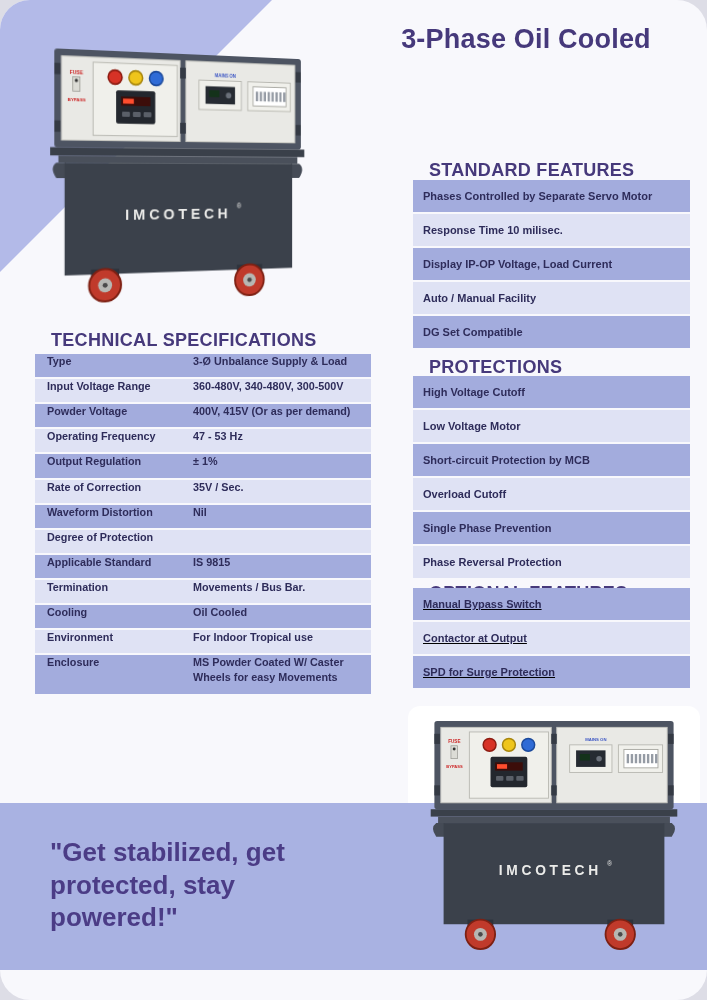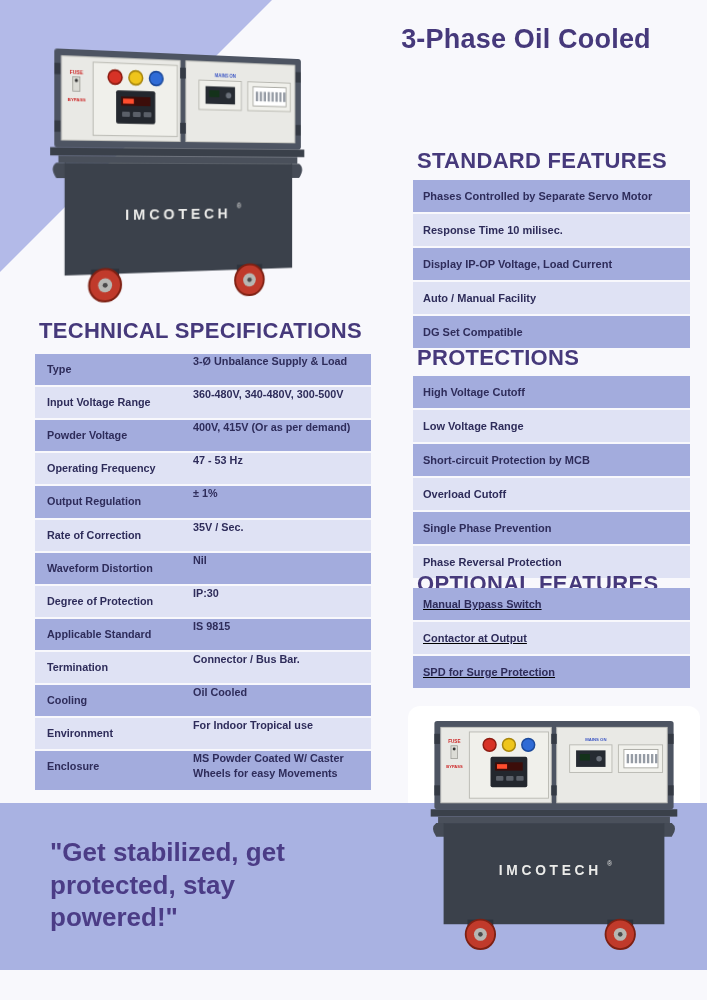--- a/index.html
+++ b/index.html
@@ -4,7 +4,7 @@
 <style>
   html,body{margin:0;padding:0;background:#dddde6;}
   .page{position:relative;width:707px;height:1000px;background:#f8f8fc;overflow:hidden;
-        font-family:"Liberation Sans",sans-serif;margin:0 auto;}
+        font-family:"Liberation Sans",sans-serif;margin:0 auto;border-radius:30px;}
   .corner-triangle{position:absolute;left:0;top:0;width:272px;height:272px;background:#b3bae8;
         clip-path:polygon(0 0,100% 0,0 100%);}
   .band{position:absolute;left:0;top:803px;width:707px;height:167px;background:#a9b2e2;}

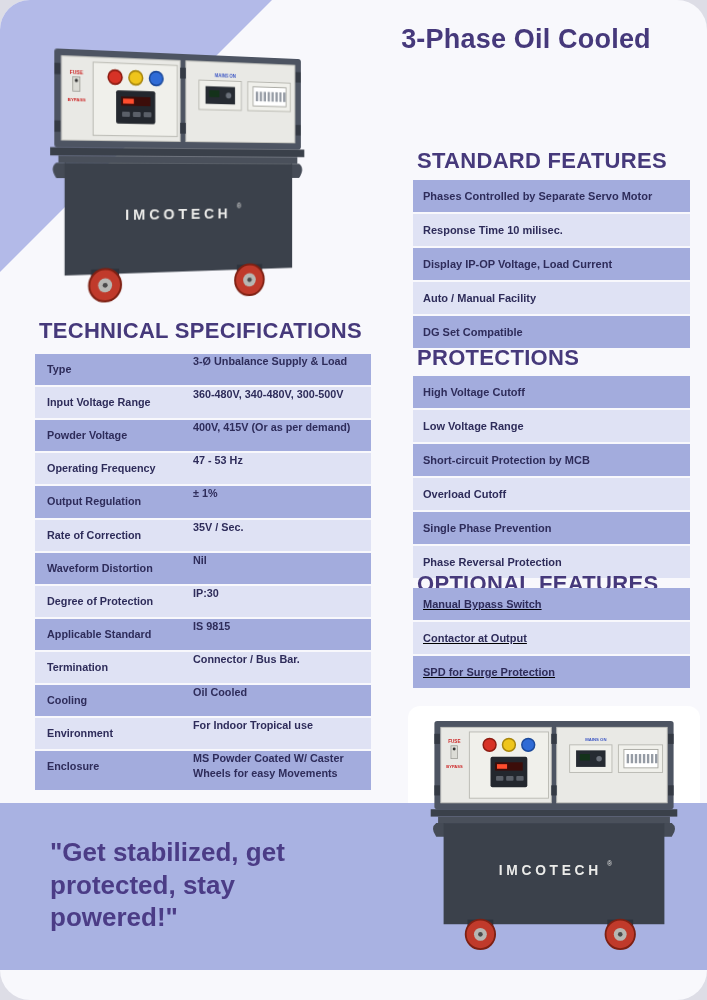--- a/index.html
+++ b/index.html
@@ -10,7 +10,7 @@
   .band{position:absolute;left:0;top:803px;width:707px;height:167px;background:#a9b2e2;}
   .title{position:absolute;left:356px;top:24px;width:340px;text-align:center;
         font-size:27px;font-weight:800;color:#46397b;line-height:1.18;letter-spacing:.2px;}
-  .sec-heading{position:absolute;margin:4px;font-size:22px;font-weight:800;color:#46397b;letter-spacing:.3px;}
+  .sec-heading{position:absolute;margin:16px;font-size:18px;font-weight:800;color:#46397b;letter-spacing:.3px;}
   #tech-heading{left:35px;top:314px;}
   #std-heading{left:413px;top:144px;}
   #prot-heading{left:413px;top:341px;}

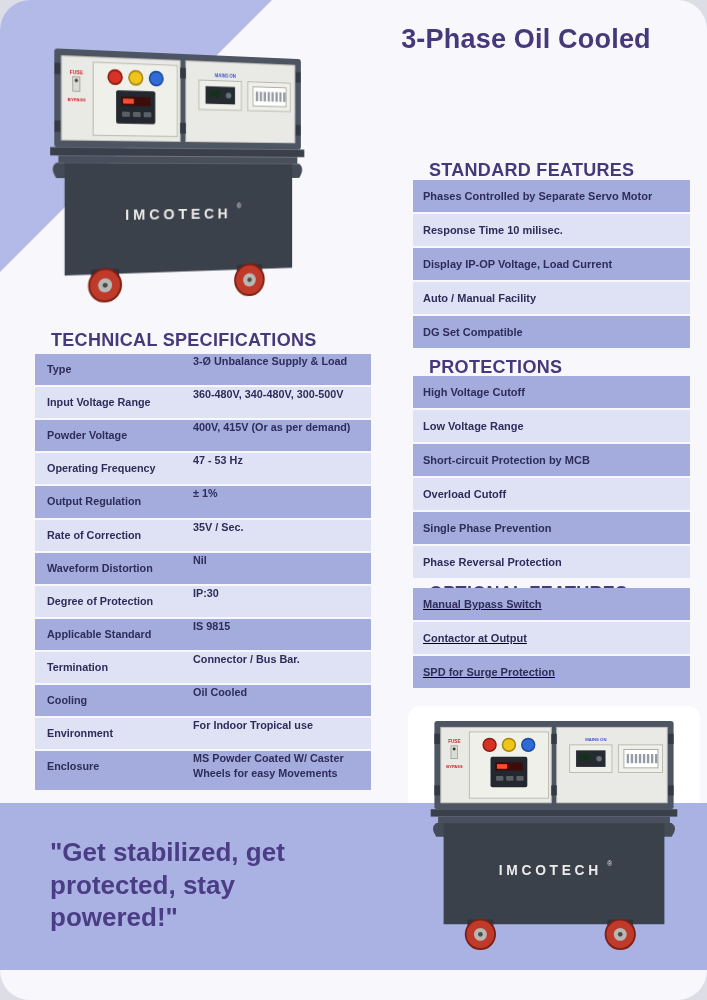--- a/index.html
+++ b/index.html
@@ -25,7 +25,7 @@
   .spec-row{display:flex;margin-bottom:2px;font-size:10.8px;font-weight:700;color:#2e2c5a;line-height:1.4;}
   .spec-row:nth-child(odd){background:#a3acdd;}
   .spec-row:nth-child(even){background:#dfe2f4;}
-  .spec-row .lbl{width:150px;padding:8px 4px 8px 12px;box-sizing:border-box;flex:none;}
+  .spec-row .lbl{width:150px;padding:0 4px 8px 12px;box-sizing:border-box;flex:none;}
   .spec-row .val{flex:1;padding:0 6px 8px 8px;box-sizing:border-box;}
   .photo-card{position:absolute;left:408px;top:706px;width:292px;height:262px;border-radius:12px;
         background:linear-gradient(to bottom,#ffffff 0,#ffffff 97px,#a9b2e2 97px,#a9b2e2 100%);}

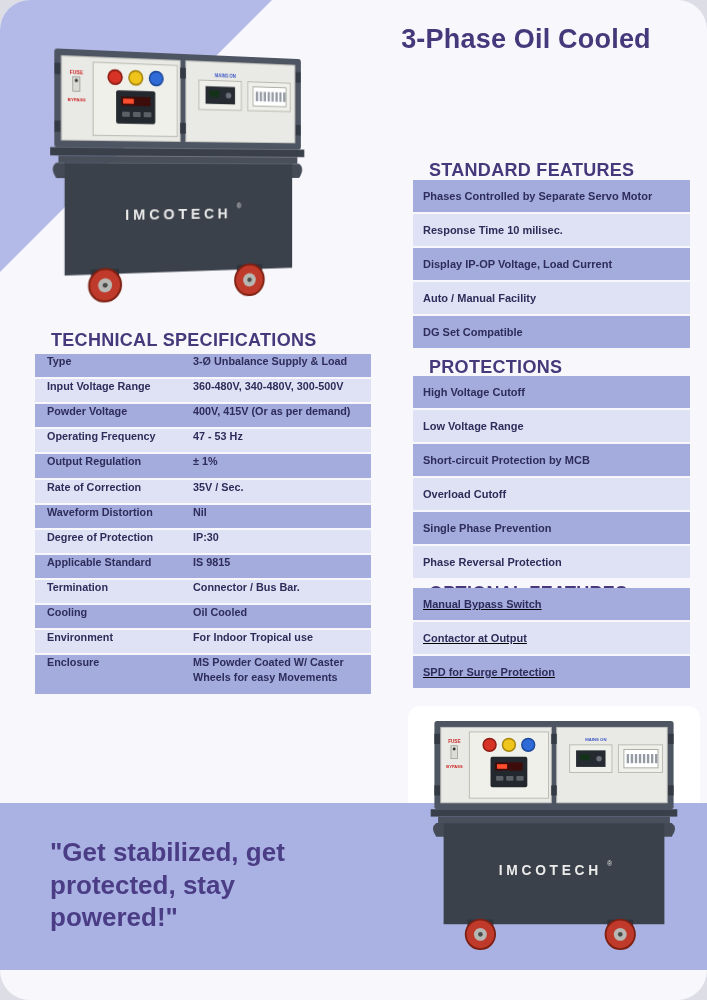--- a/index.html
+++ b/index.html
@@ -195,7 +195,7 @@
   <h2 class="sec-heading" id="prot-heading">PROTECTIONS</h2>
   <div class="feat-list" id="prot-list">
     <div class="feat-row">High Voltage Cutoff</div>
-    <div class="feat-row">Low Voltage Range</div>
+    <div class="feat-row">Low Voltage Motor</div>
     <div class="feat-row">Short-circuit Protection by MCB</div>
     <div class="feat-row">Overload Cutoff</div>
     <div class="feat-row">Single Phase Prevention</div>

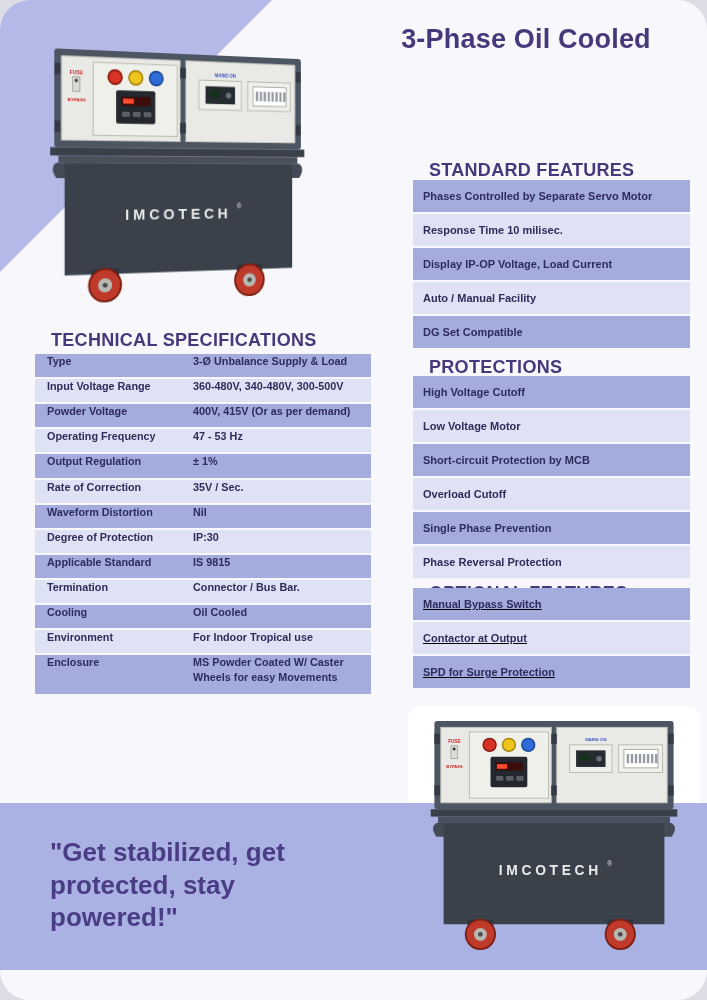--- a/index.html
+++ b/index.html
@@ -159,7 +159,6 @@
       </div>
     <div class="spec-row">
         <div class="lbl">Degree of Protection</div>
-        <div class="val">IP:30</div>
       </div>
     <div class="spec-row">
         <div class="lbl">Applicable Standard</div>

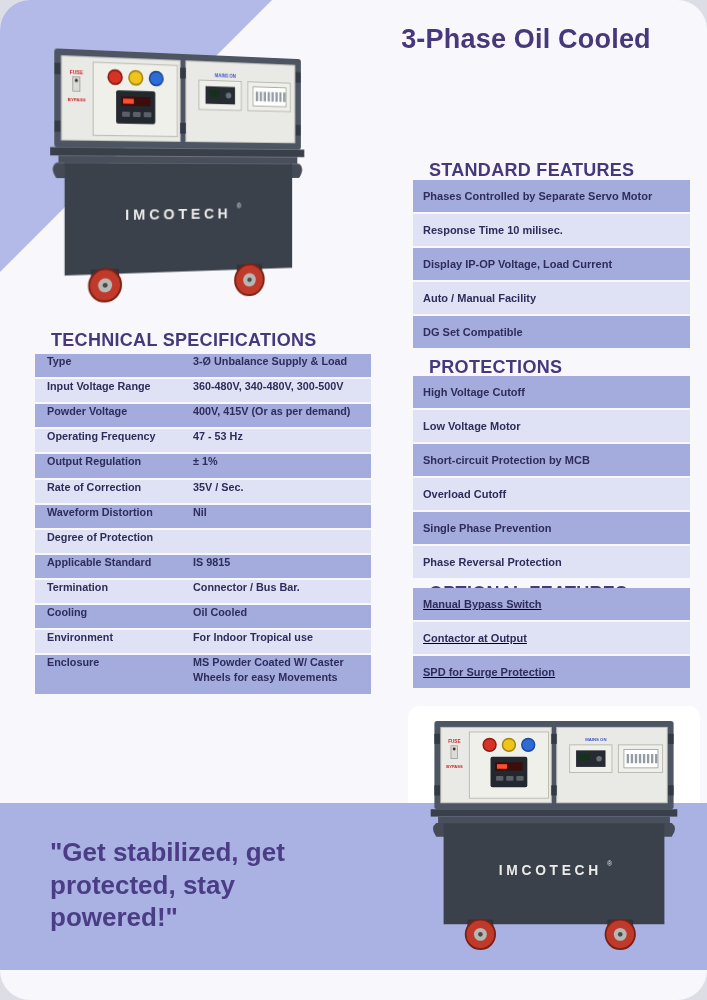--- a/index.html
+++ b/index.html
@@ -166,7 +166,7 @@
       </div>
     <div class="spec-row">
         <div class="lbl">Termination</div>
-        <div class="val">Connector / Bus Bar.</div>
+        <div class="val">Movements / Bus Bar.</div>
       </div>
     <div class="spec-row">
         <div class="lbl">Cooling</div>

